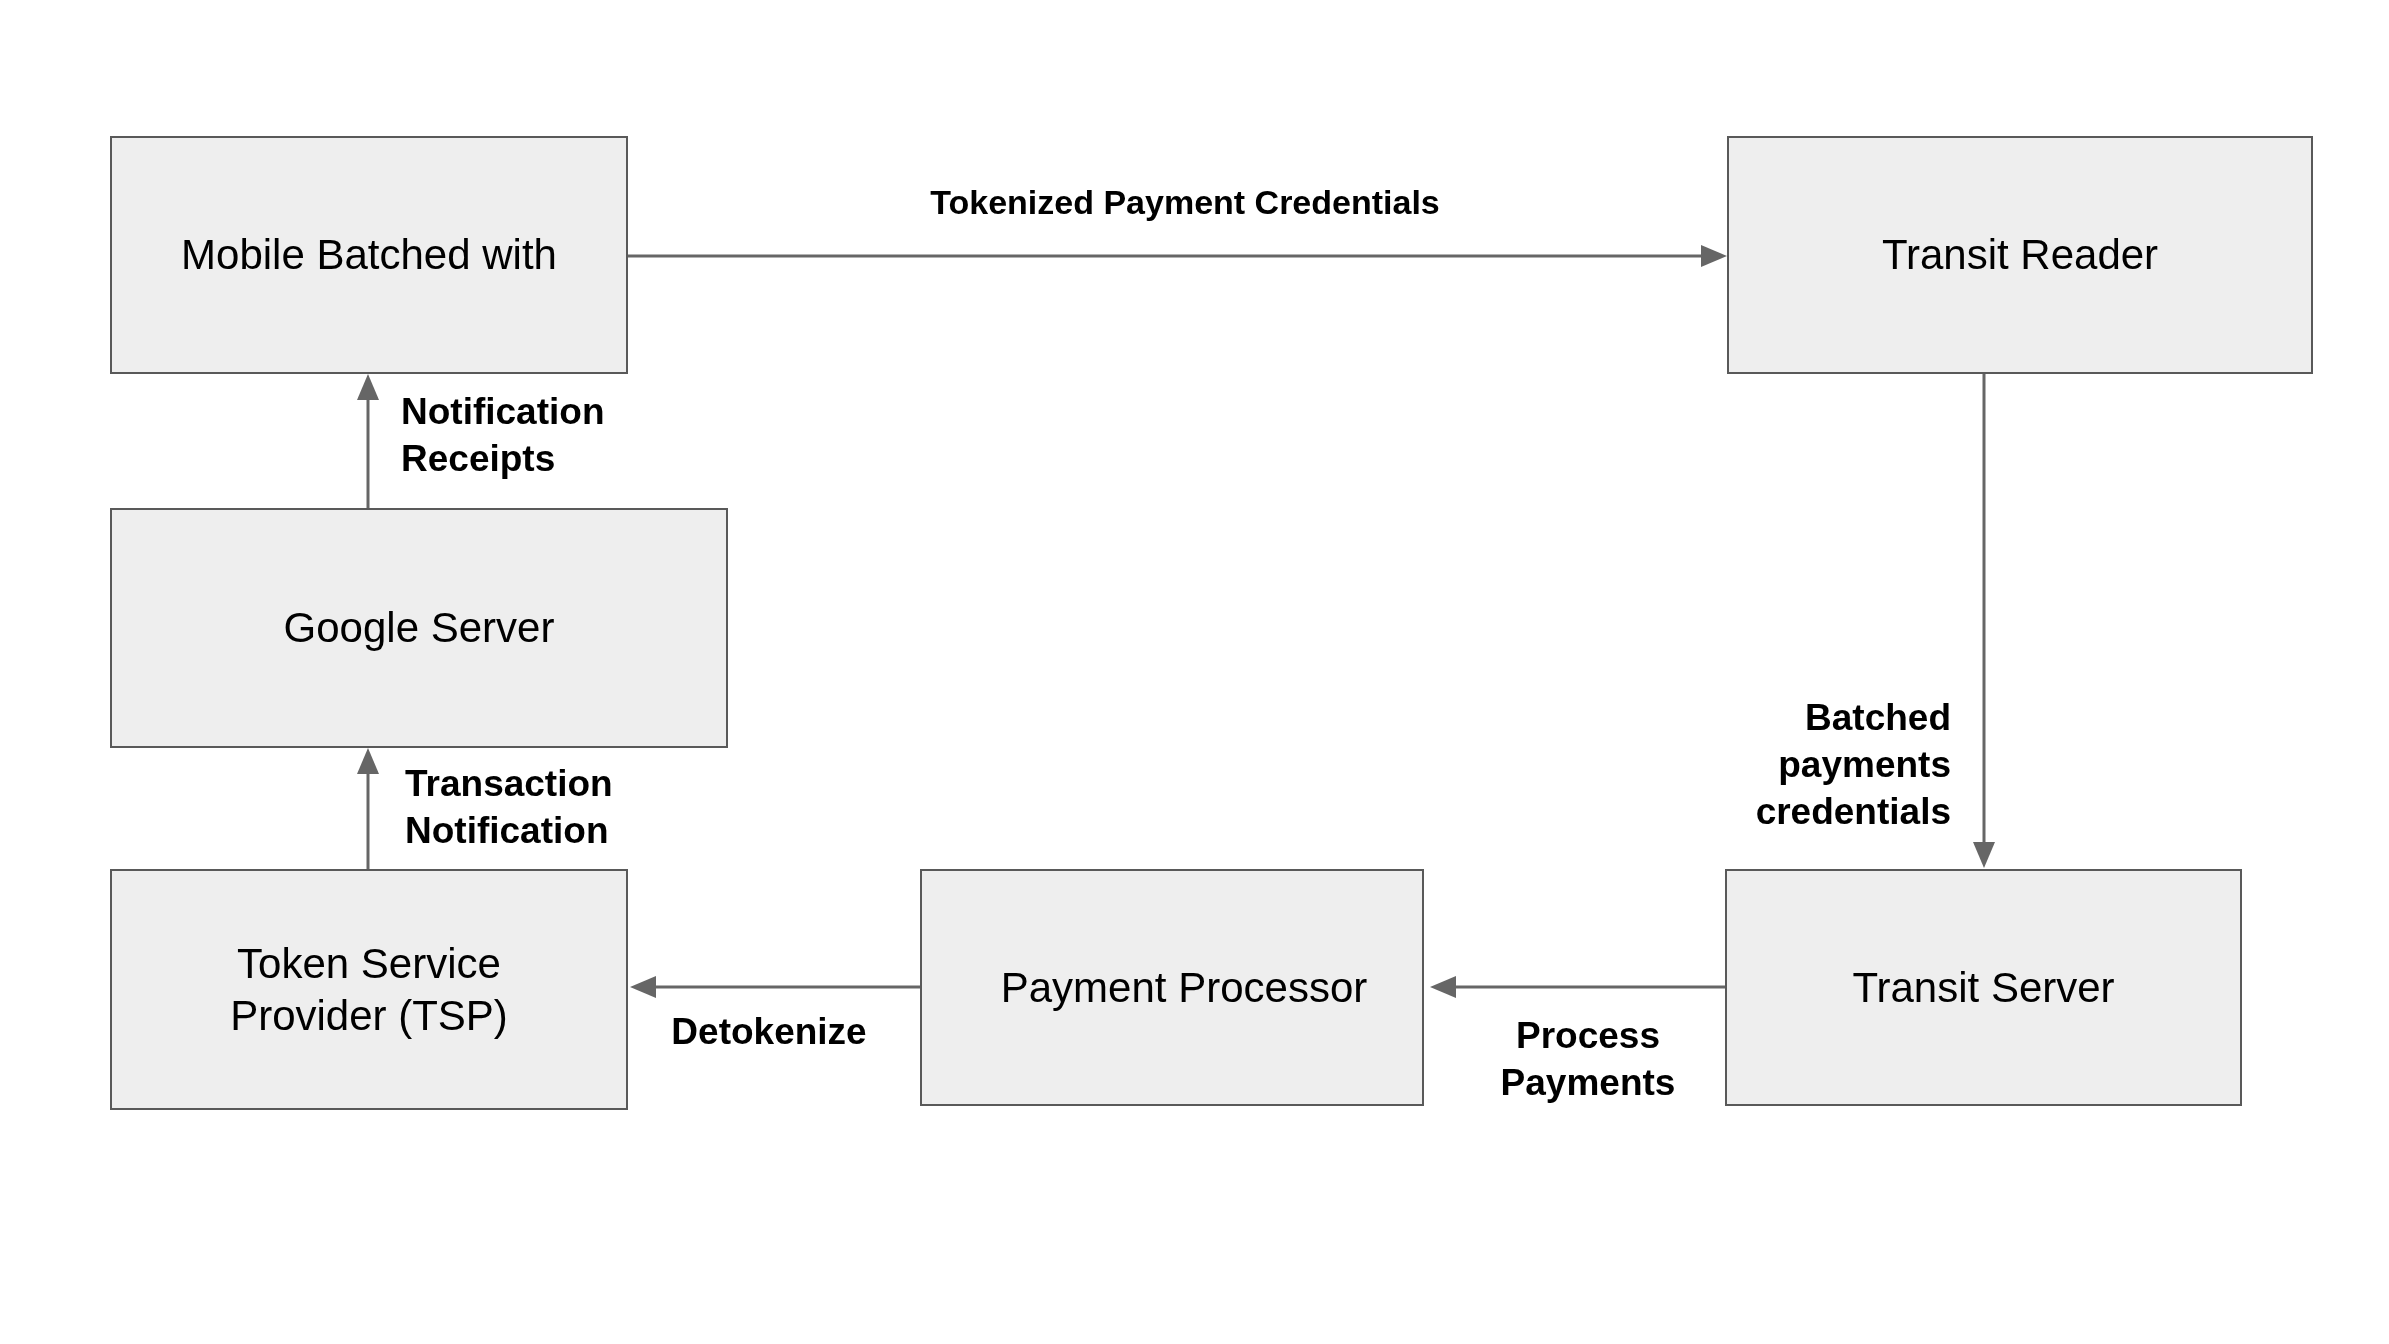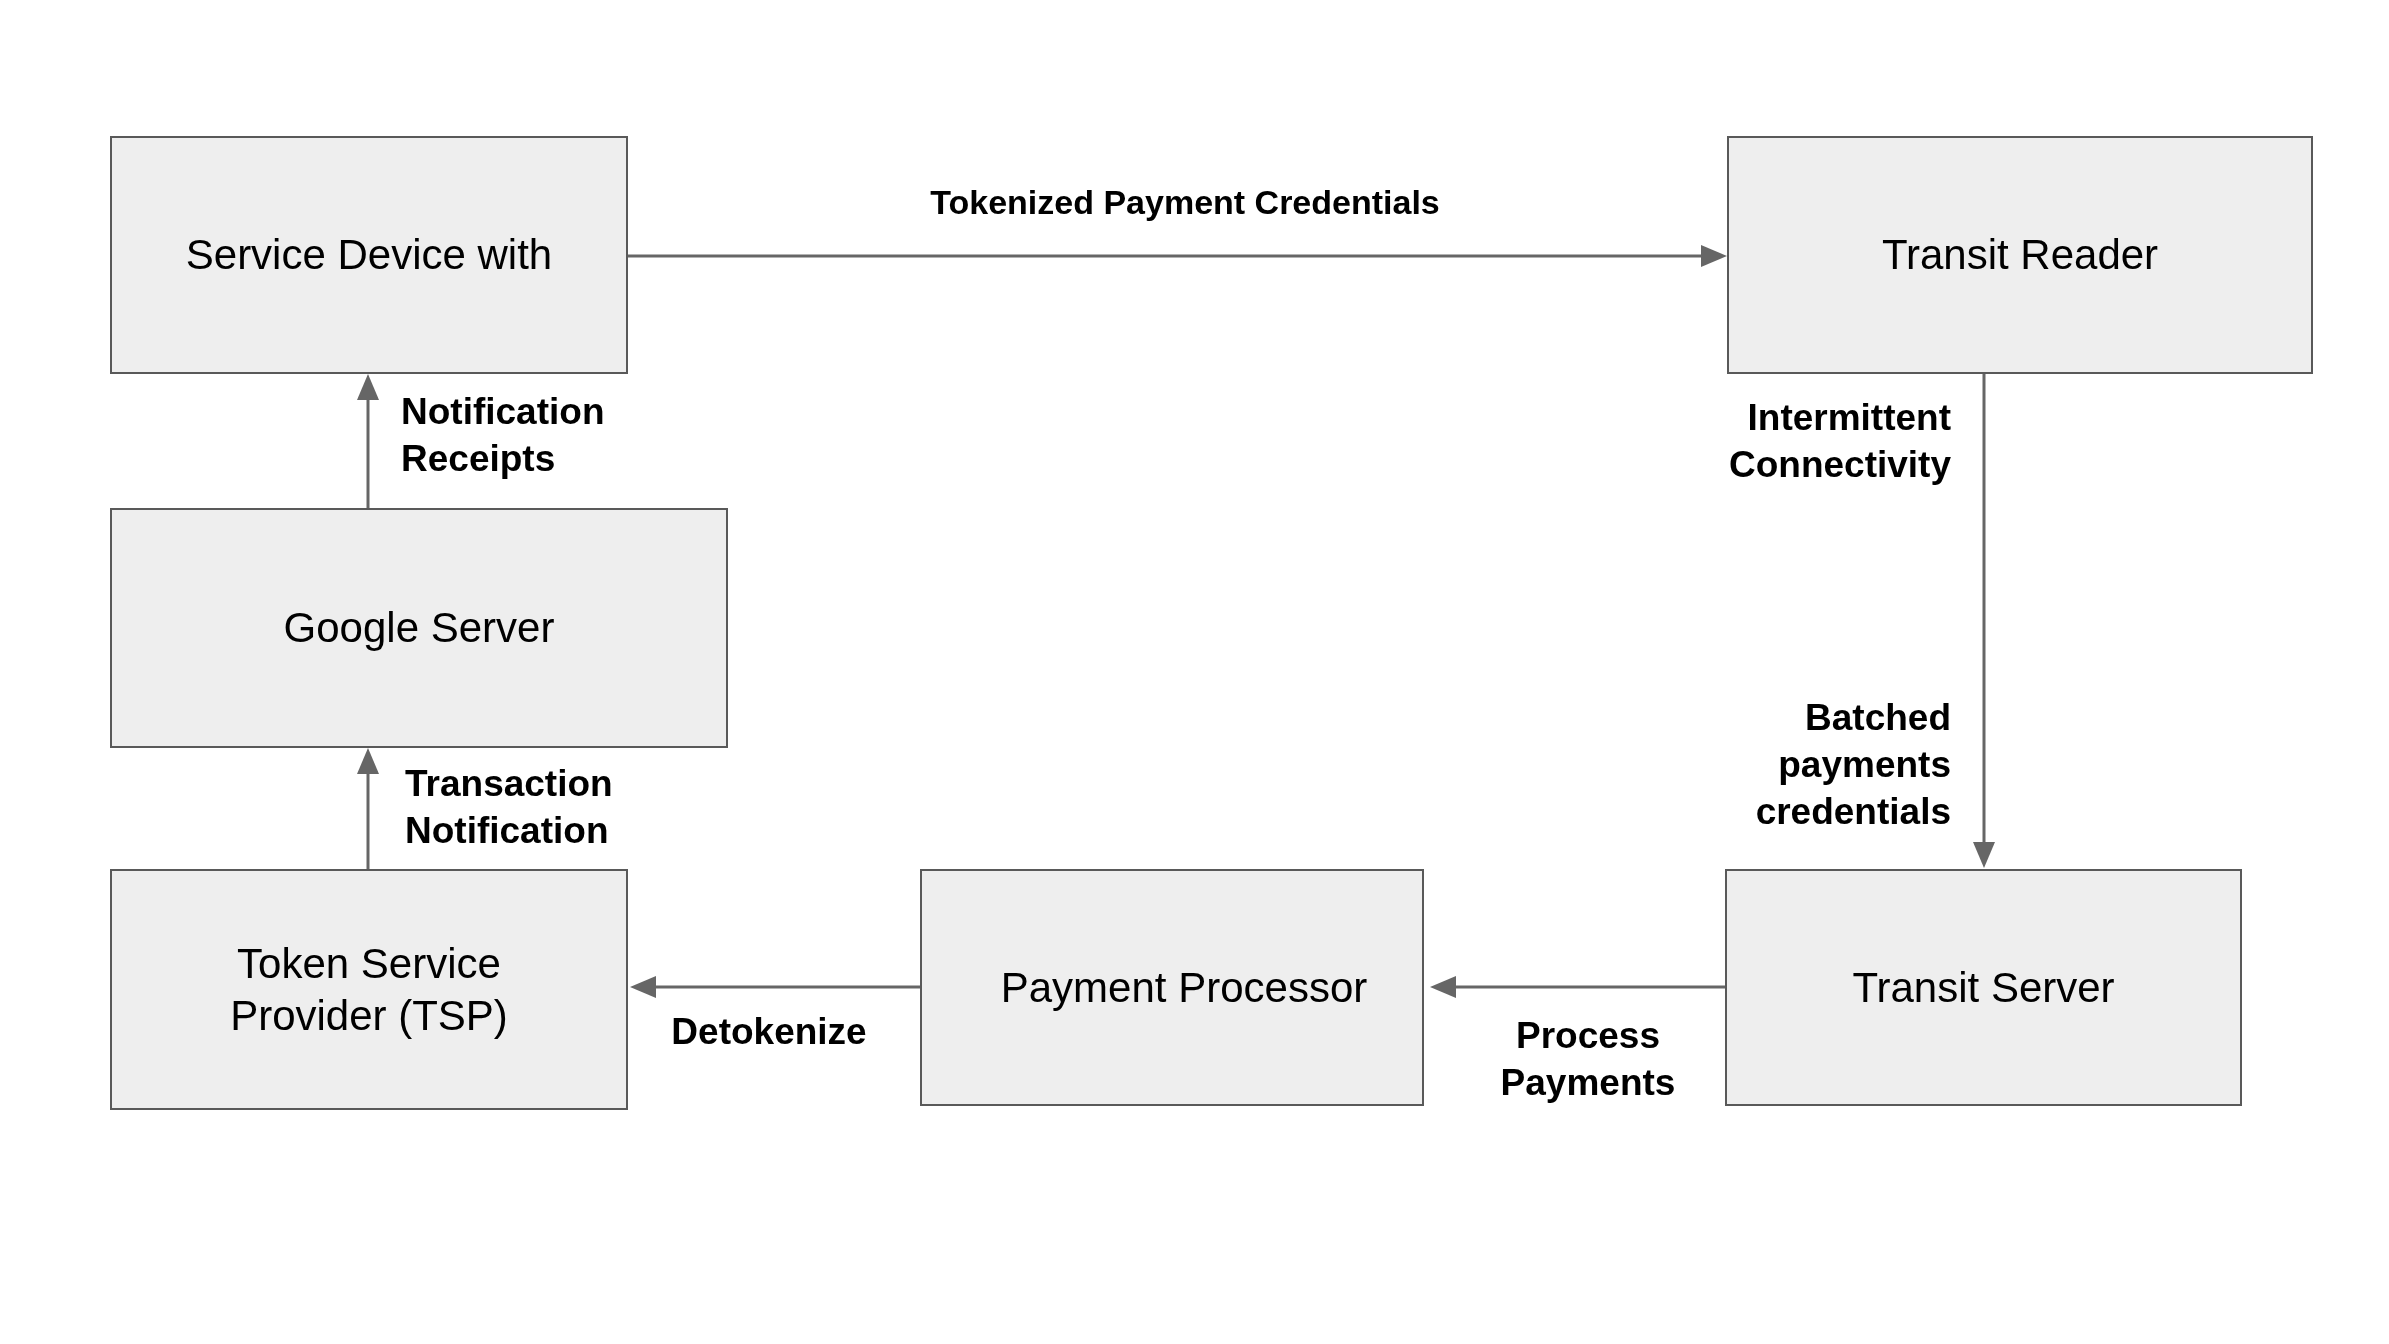--- a/index.html
+++ b/index.html
@@ -87,7 +87,7 @@
 
   <div class="node" style="left:110px; top:136px; width:518px; height:238px;">
     <div class="node-label">
-      <span class="l">Service Device with</span>
+      <span class="l">Mobile Batched with</span>
     </div>
   </div>
 

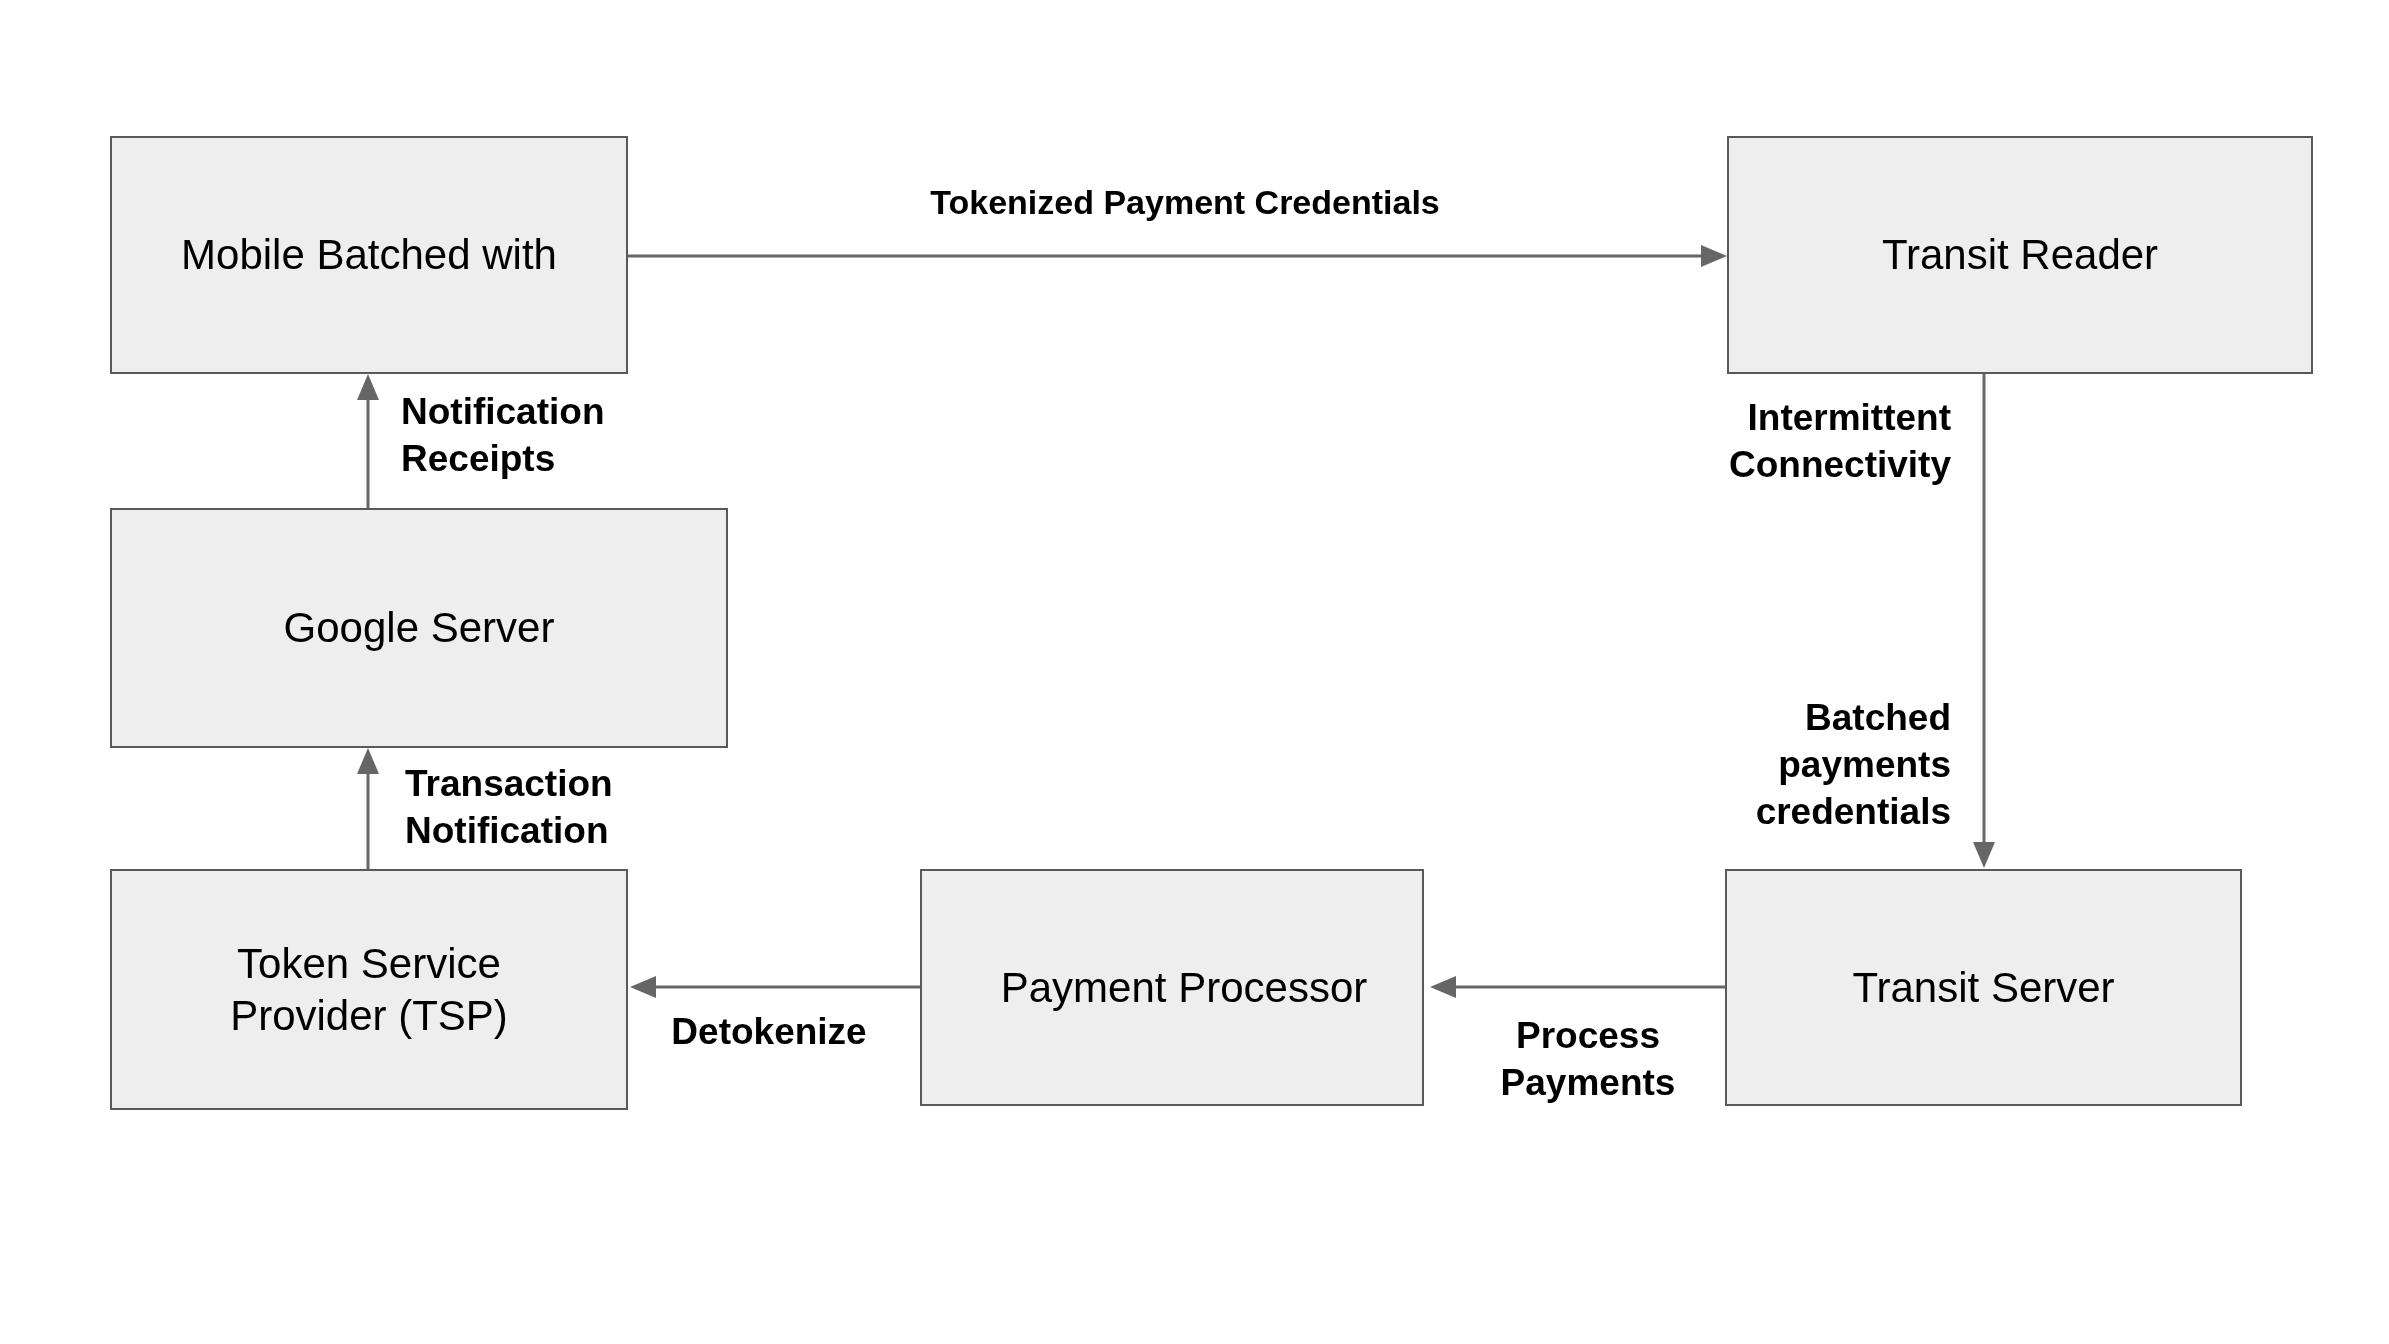--- a/index.html
+++ b/index.html
@@ -136,10 +136,6 @@
     <span class="l">Notification</span>
   </div>
 
-  <div class="edge-label align-right" style="right:438px; top:394px;">
-    <span class="l">Intermittent</span>
-    <span class="l">Connectivity</span>
-  </div>
 
   <div class="edge-label align-right" style="right:438px; top:694px;">
     <span class="l">Batched</span>

